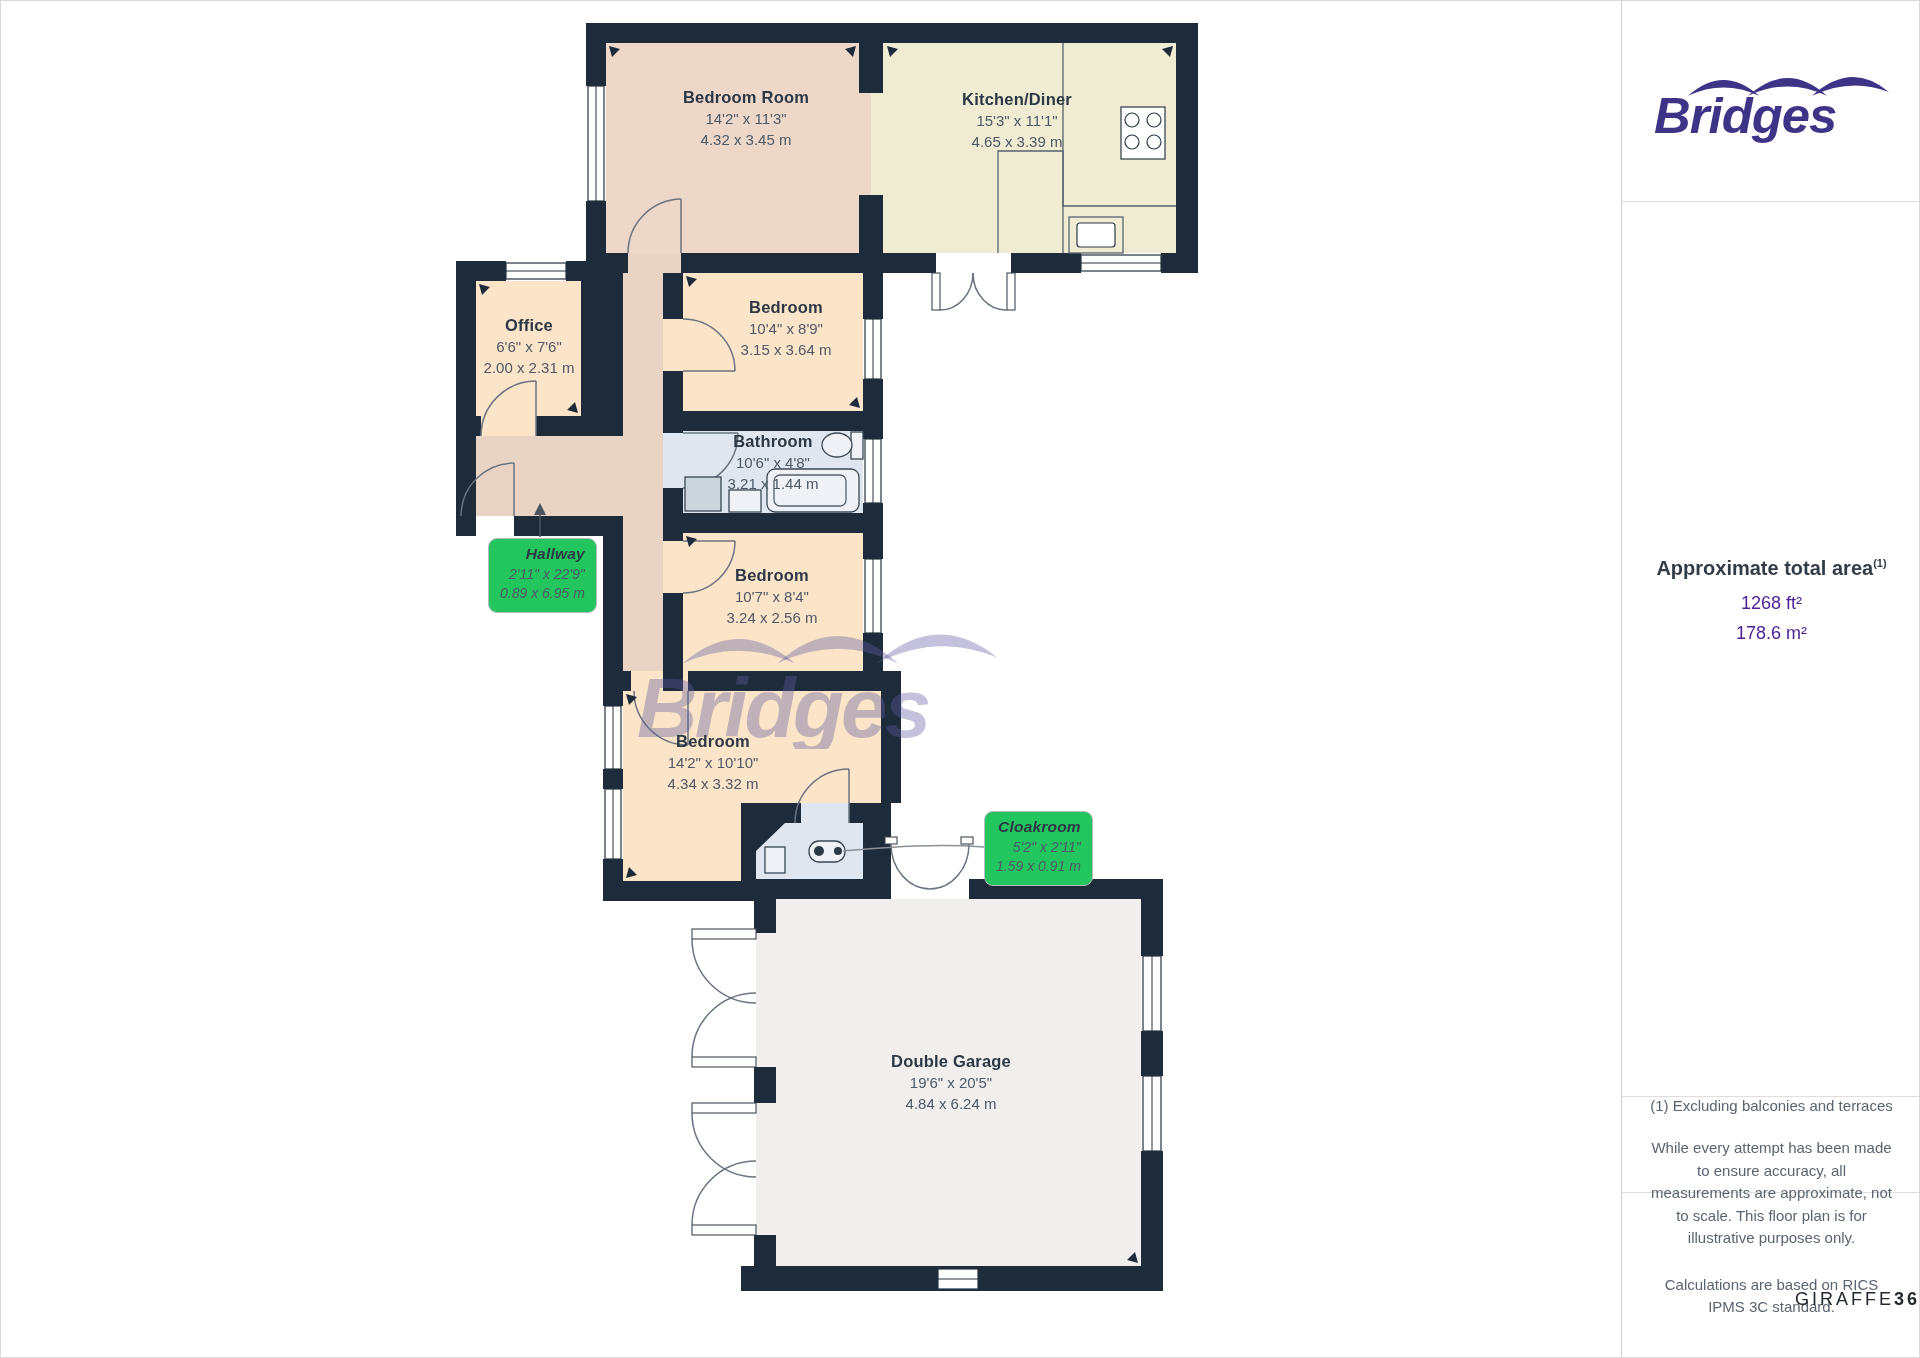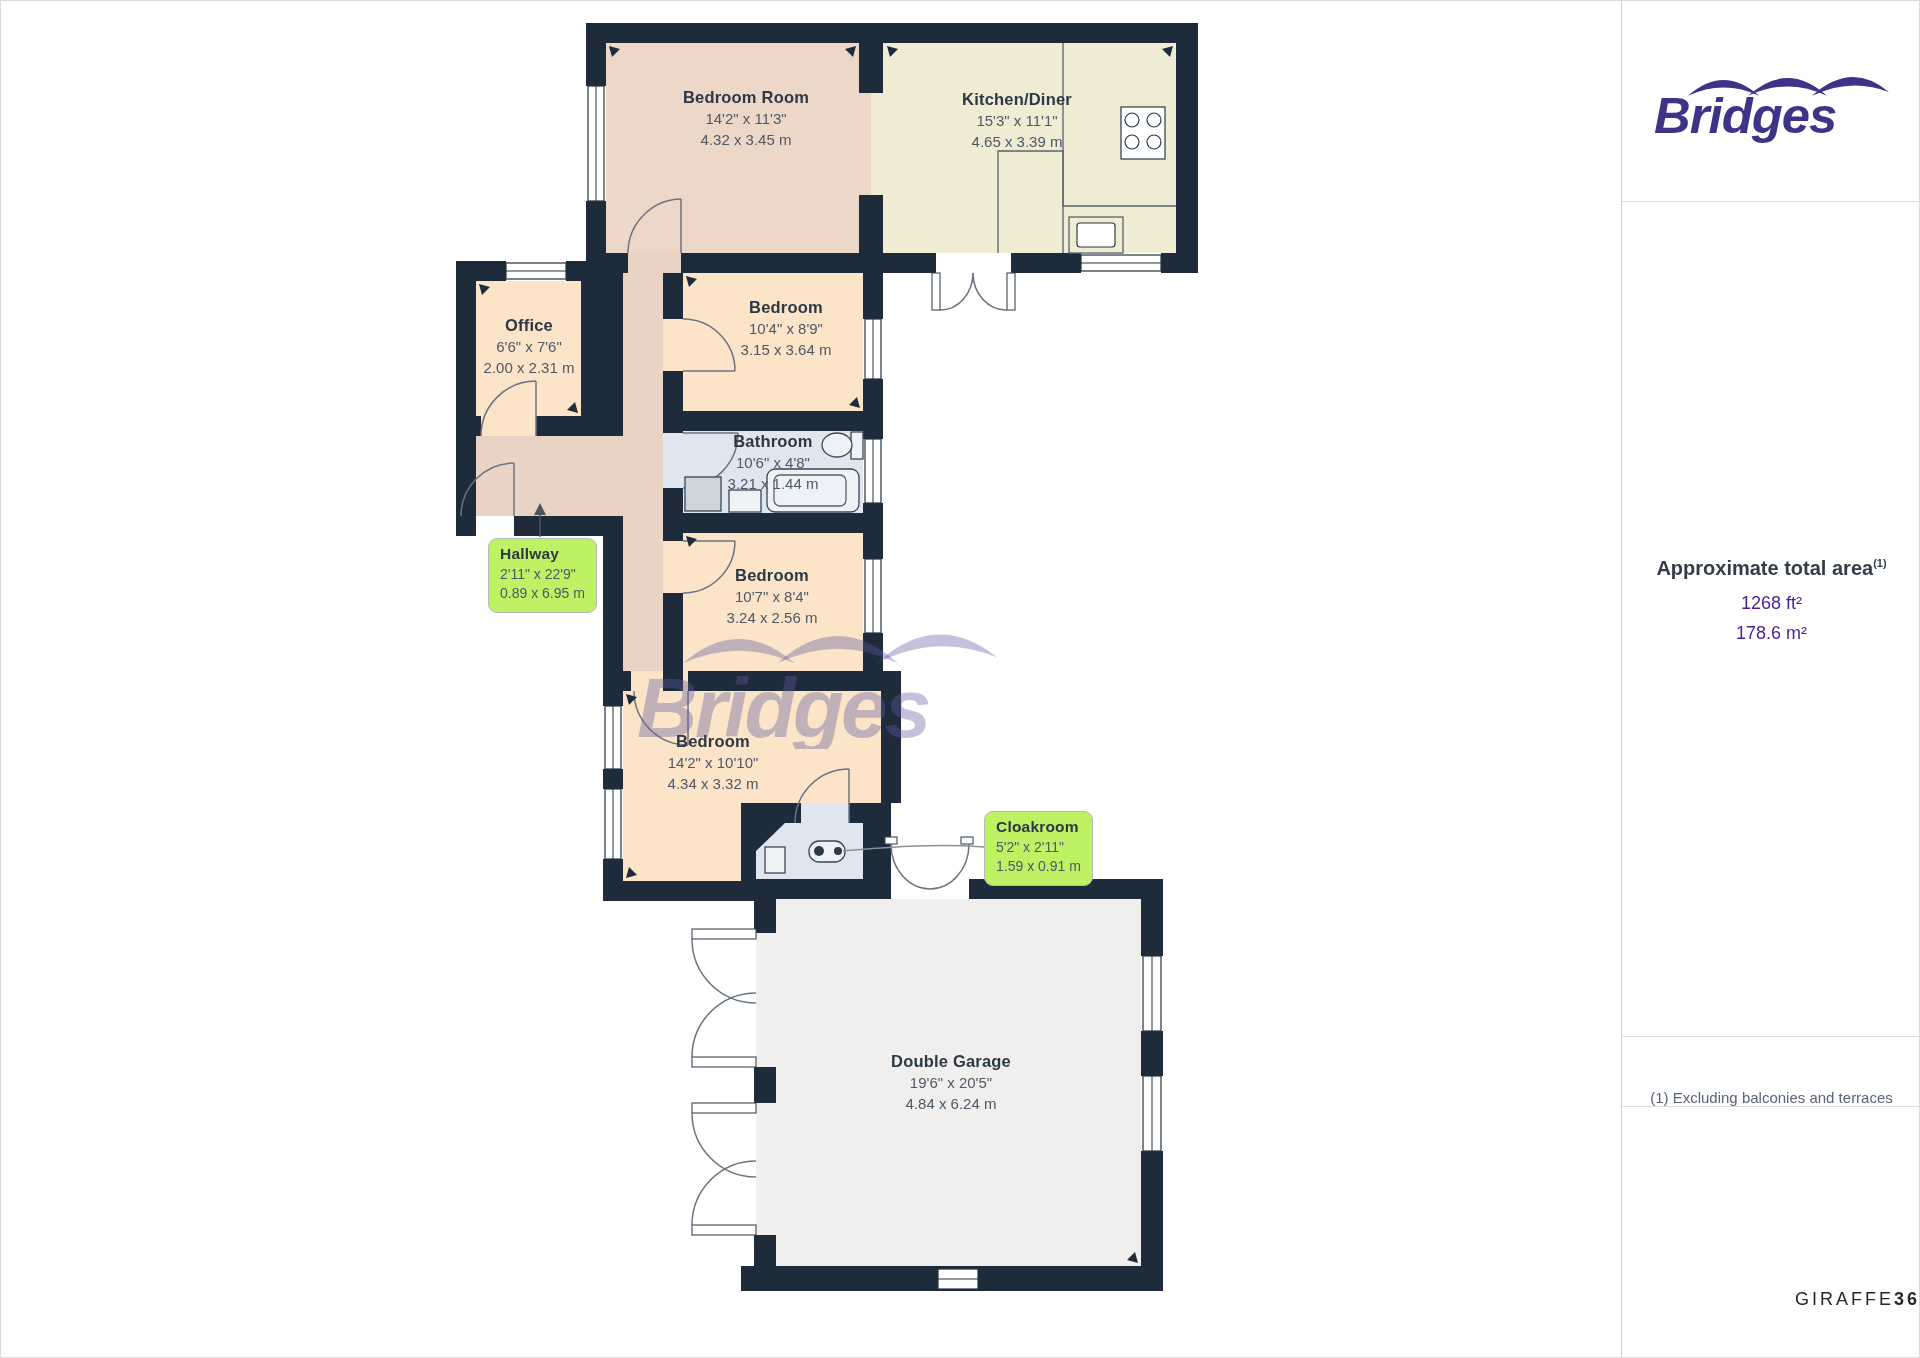--- a/index.html
+++ b/index.html
@@ -24,8 +24,8 @@
   .room-name{font-size:16.5px;font-weight:bold;color:#2c3845;margin-bottom:2px;letter-spacing:.2px;}
   .room-dims{font-size:15px;color:#4d5966;line-height:1.38;}
 
-  .callout{position:absolute;background:#bef264;border:1.5px solid #b6bac0;border-radius:9px;
-           padding:6px 11px 8px;text-align:left;white-space:nowrap;z-index:4;}
+  .callout{position:absolute;background:#22c55e;border:1.5px solid #b6bac0;border-radius:9px;
+           padding:6px 11px 8px;text-align:right;white-space:nowrap;z-index:4;font-style:italic;}
   .callout .room-name{font-size:15.5px;}
   .callout .room-dims{font-size:14px;}
 

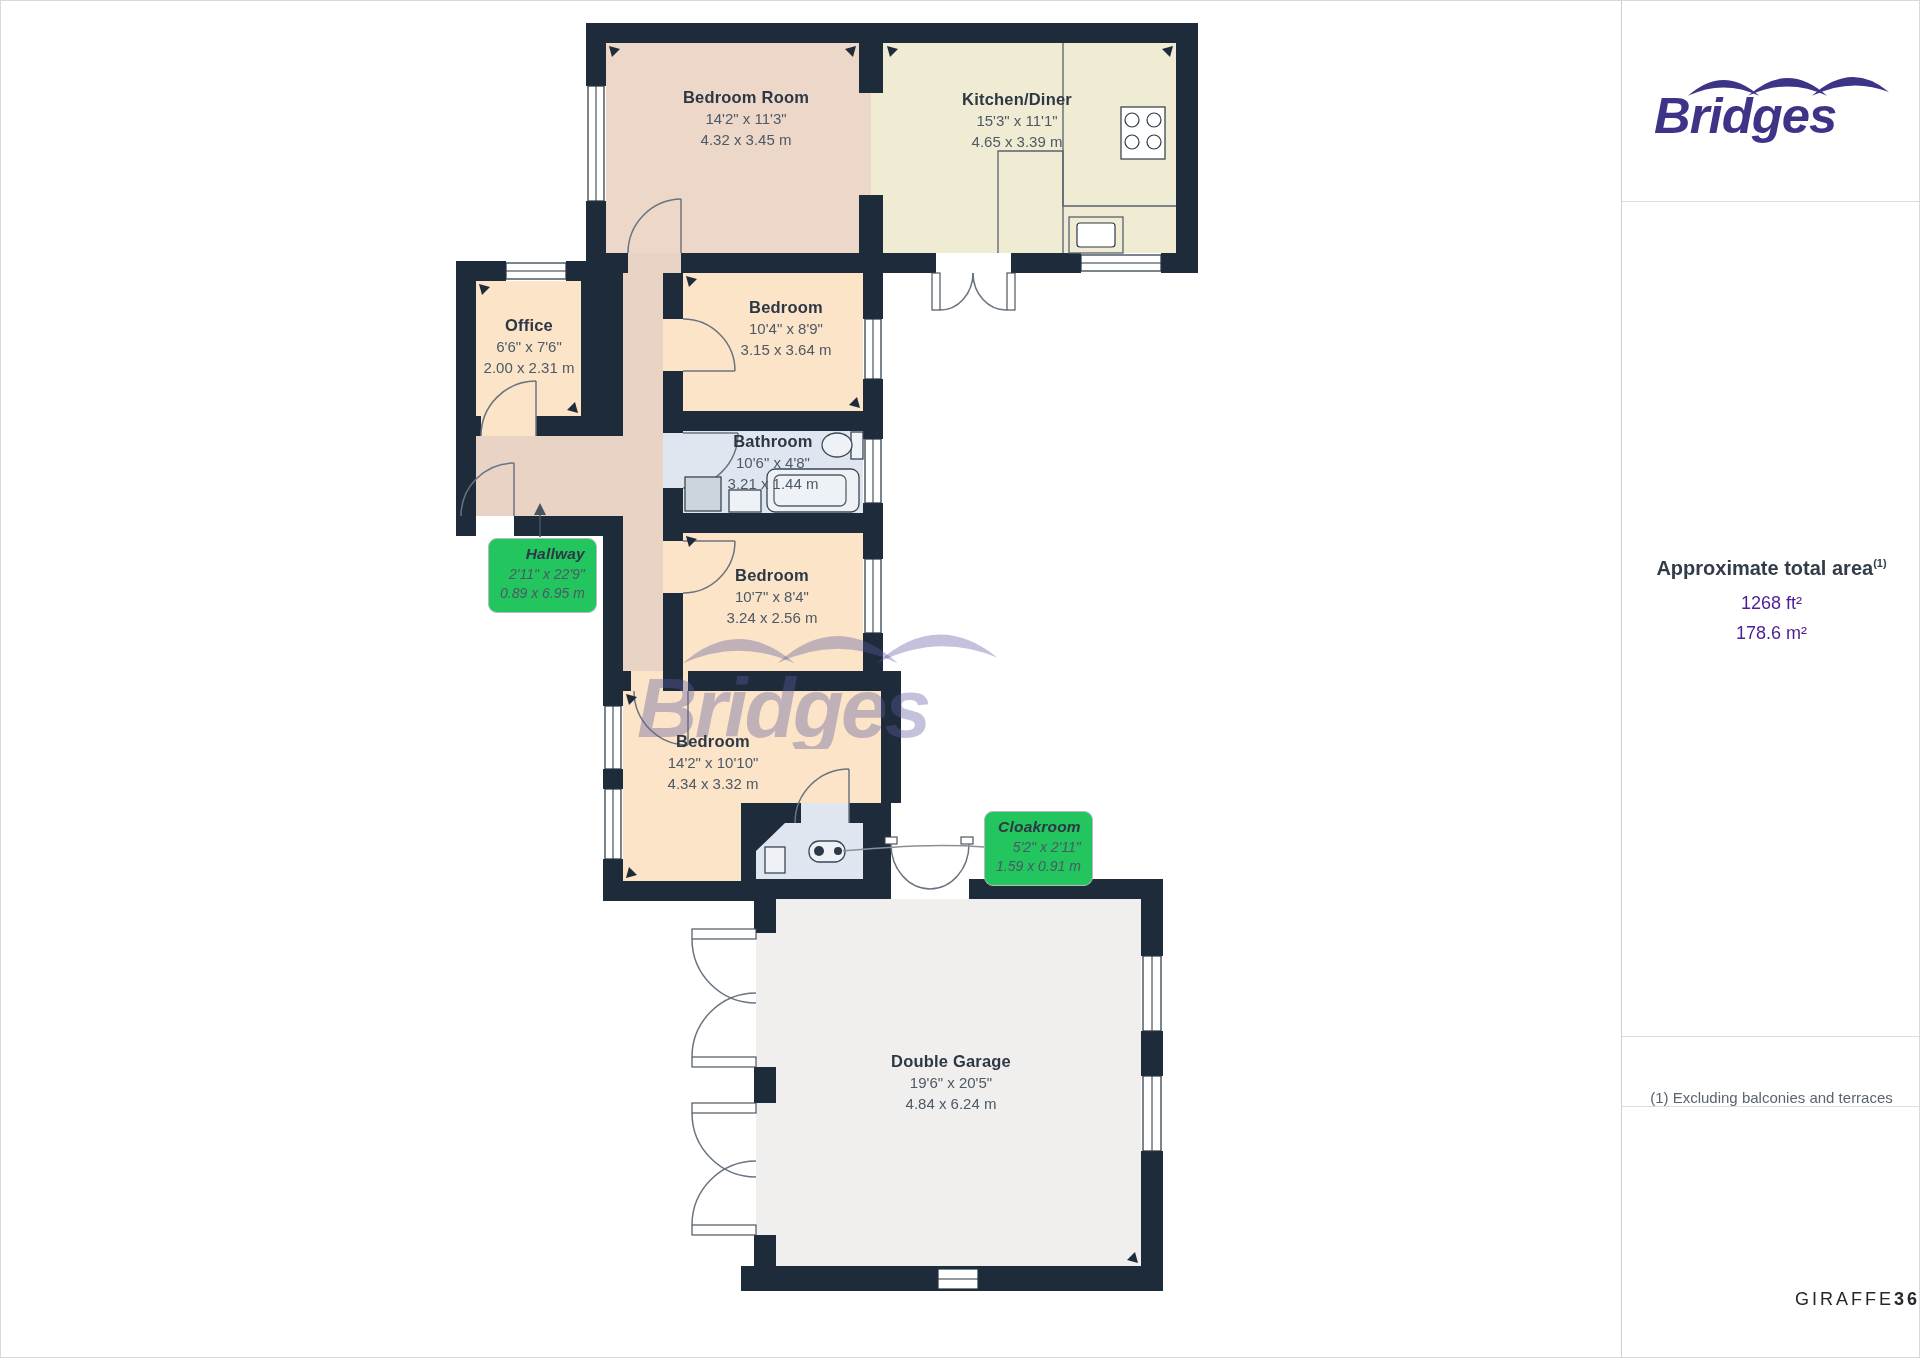--- a/index.html
+++ b/index.html
@@ -38,7 +38,7 @@
   .area-title sup{font-size:11px;font-weight:bold;}
   .area-val{font-size:18px;color:#4c1d95;margin-top:13px;}
   .area-val + .area-val{margin-top:9px;}
-  .footnote-box{position:absolute;top:1035px;left:0;width:100%;height:71px;border-top:1px solid #dedede;border-bottom:1px solid #dedede;display:flex;align-items:flex-end;justify-content:center;box-sizing:border-box;}
+  .footnote-box{position:absolute;top:1095px;left:0;width:100%;height:97px;border-top:1px solid #dedede;border-bottom:1px solid #dedede;display:flex;align-items:flex-start;justify-content:center;box-sizing:border-box;}
   .footnote-text{font-size:15px;color:#5a6470;}
   .disclaimer-box{position:absolute;top:1110px;left:0;width:100%;box-sizing:border-box;padding:26px 24px 0;text-align:center;}
   .disclaimer-box p{margin:0;font-size:15px;line-height:1.5;color:#5a6470;}

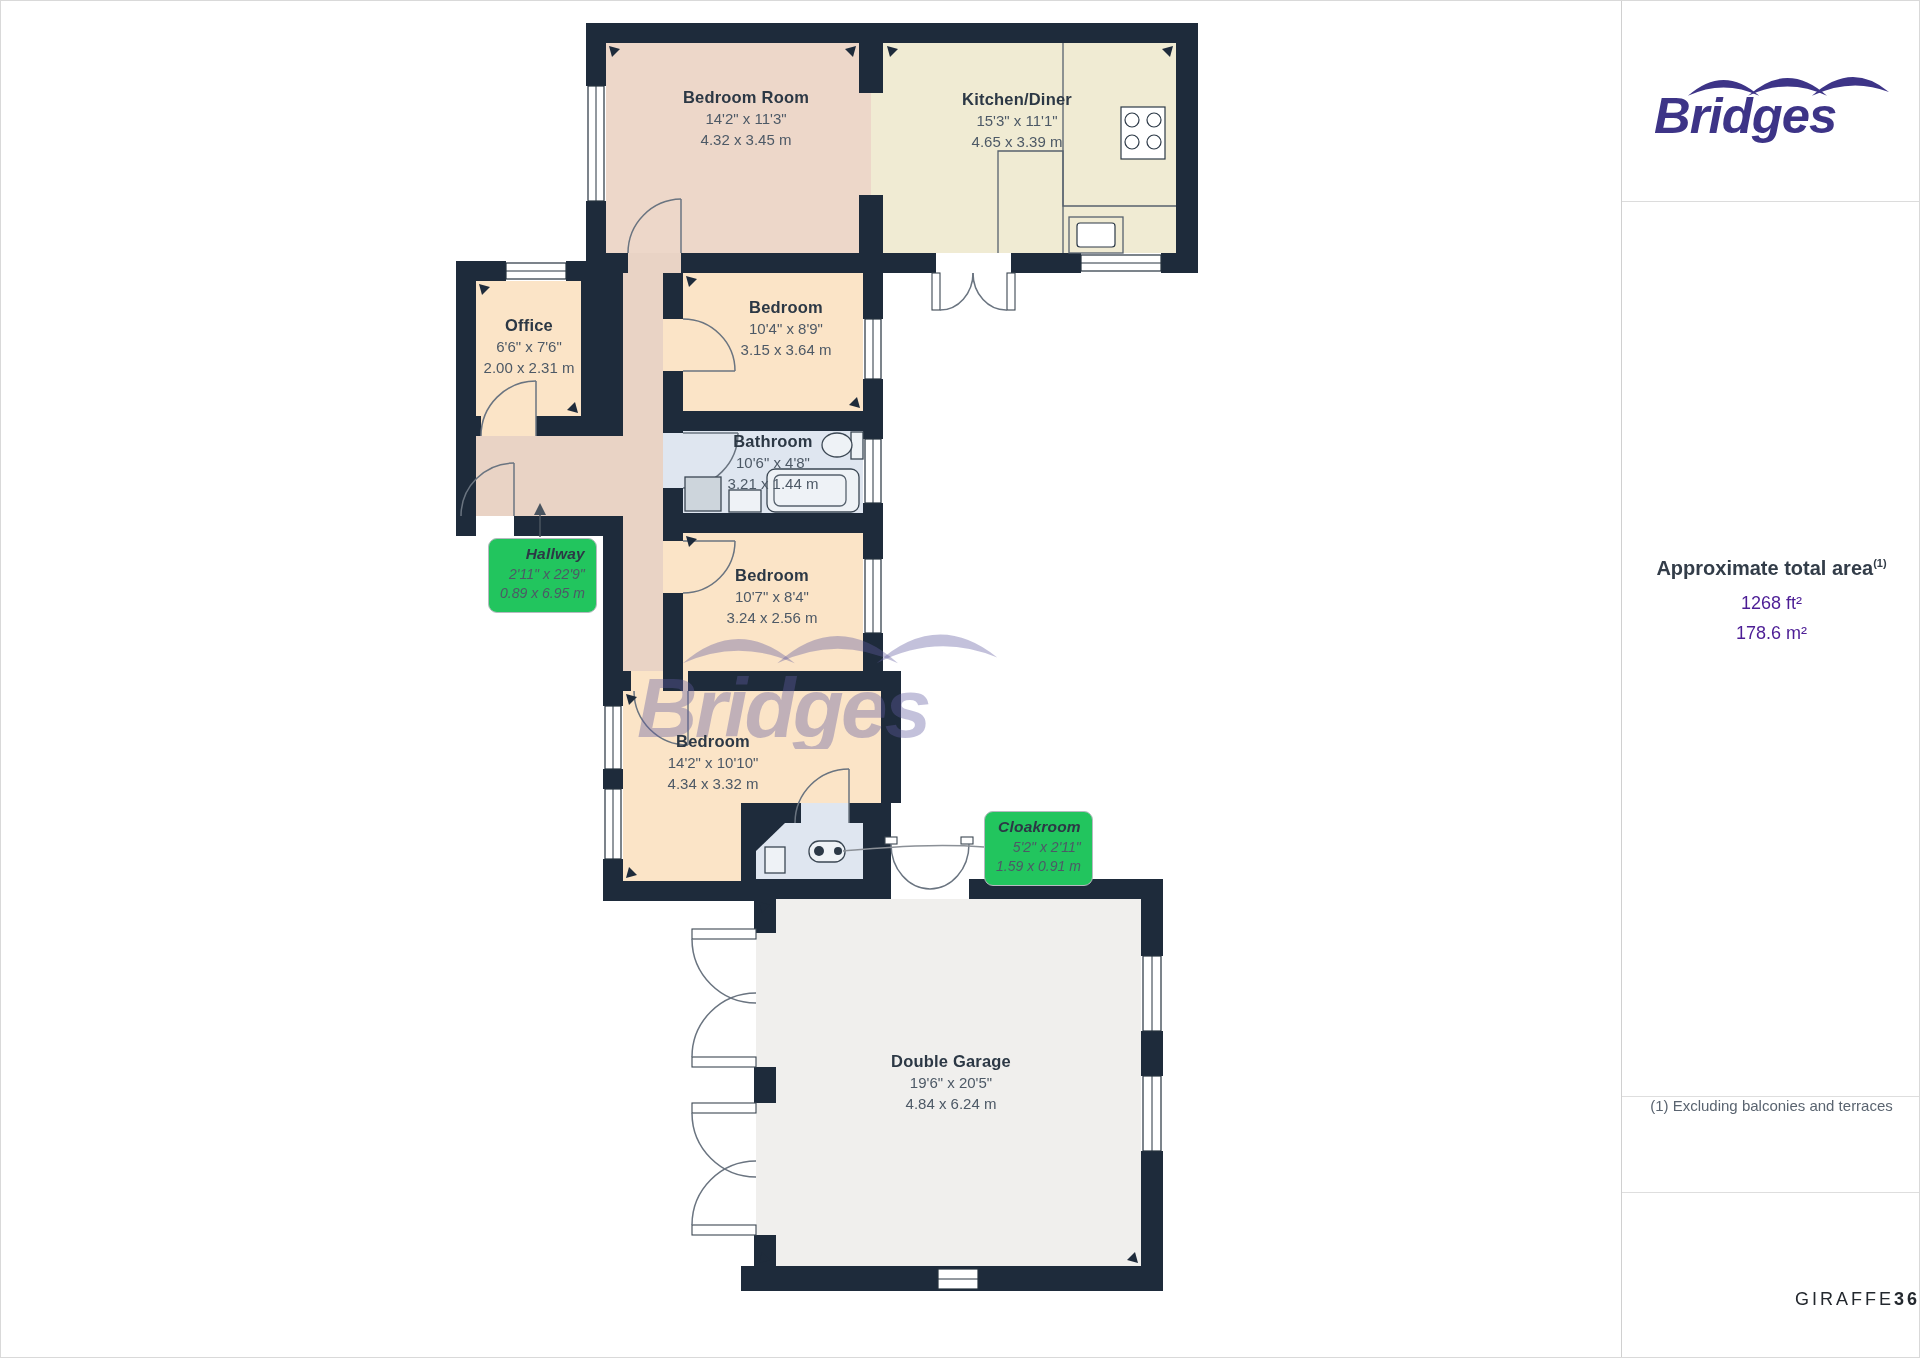--- a/index.html
+++ b/index.html
@@ -332,6 +332,10 @@
       <span class="footnote-text">(1) Excluding balconies and terraces</span>
     </div>
 
+    <div class="disclaimer-box">
+      <p>While every attempt has been made to ensure accuracy, all measurements are approximate, not to scale. This floor plan is for illustrative purposes only.</p>
+      <p>Calculations are based on RICS IPMS 3C standard.</p>
+    </div>
 
     <div class="giraffe"><span>GIRAFFE</span><b>360</b></div>
   </div>

